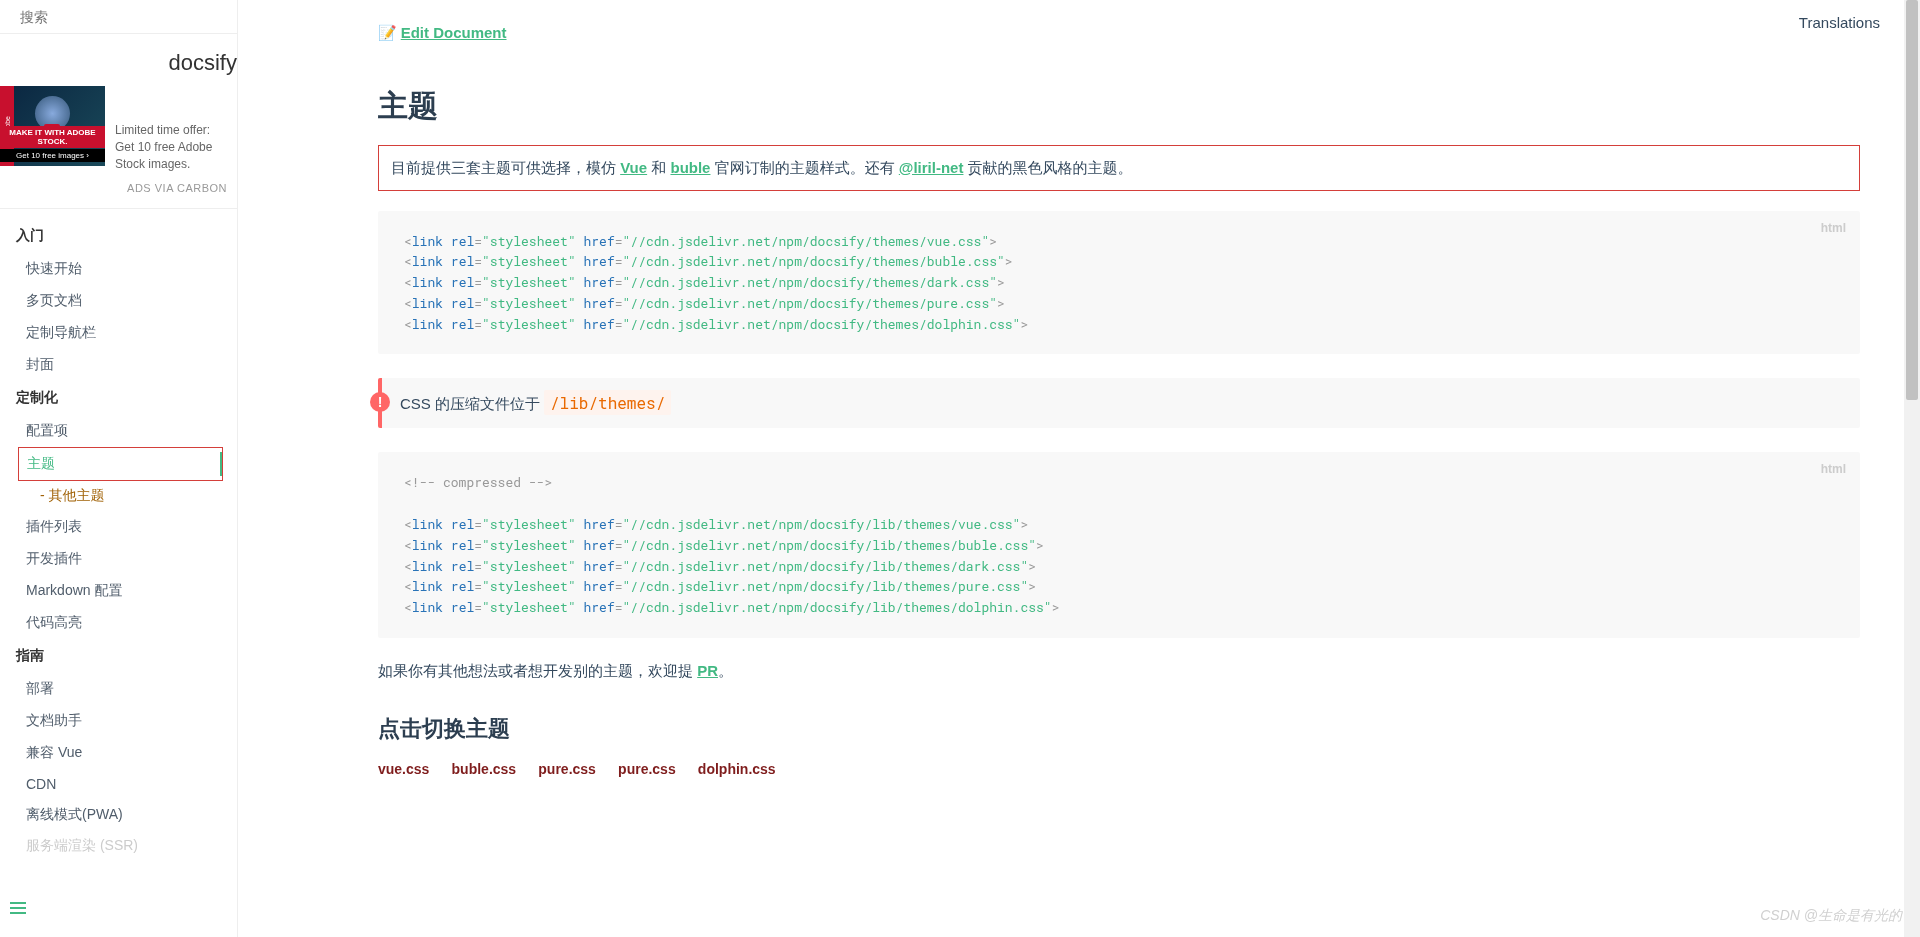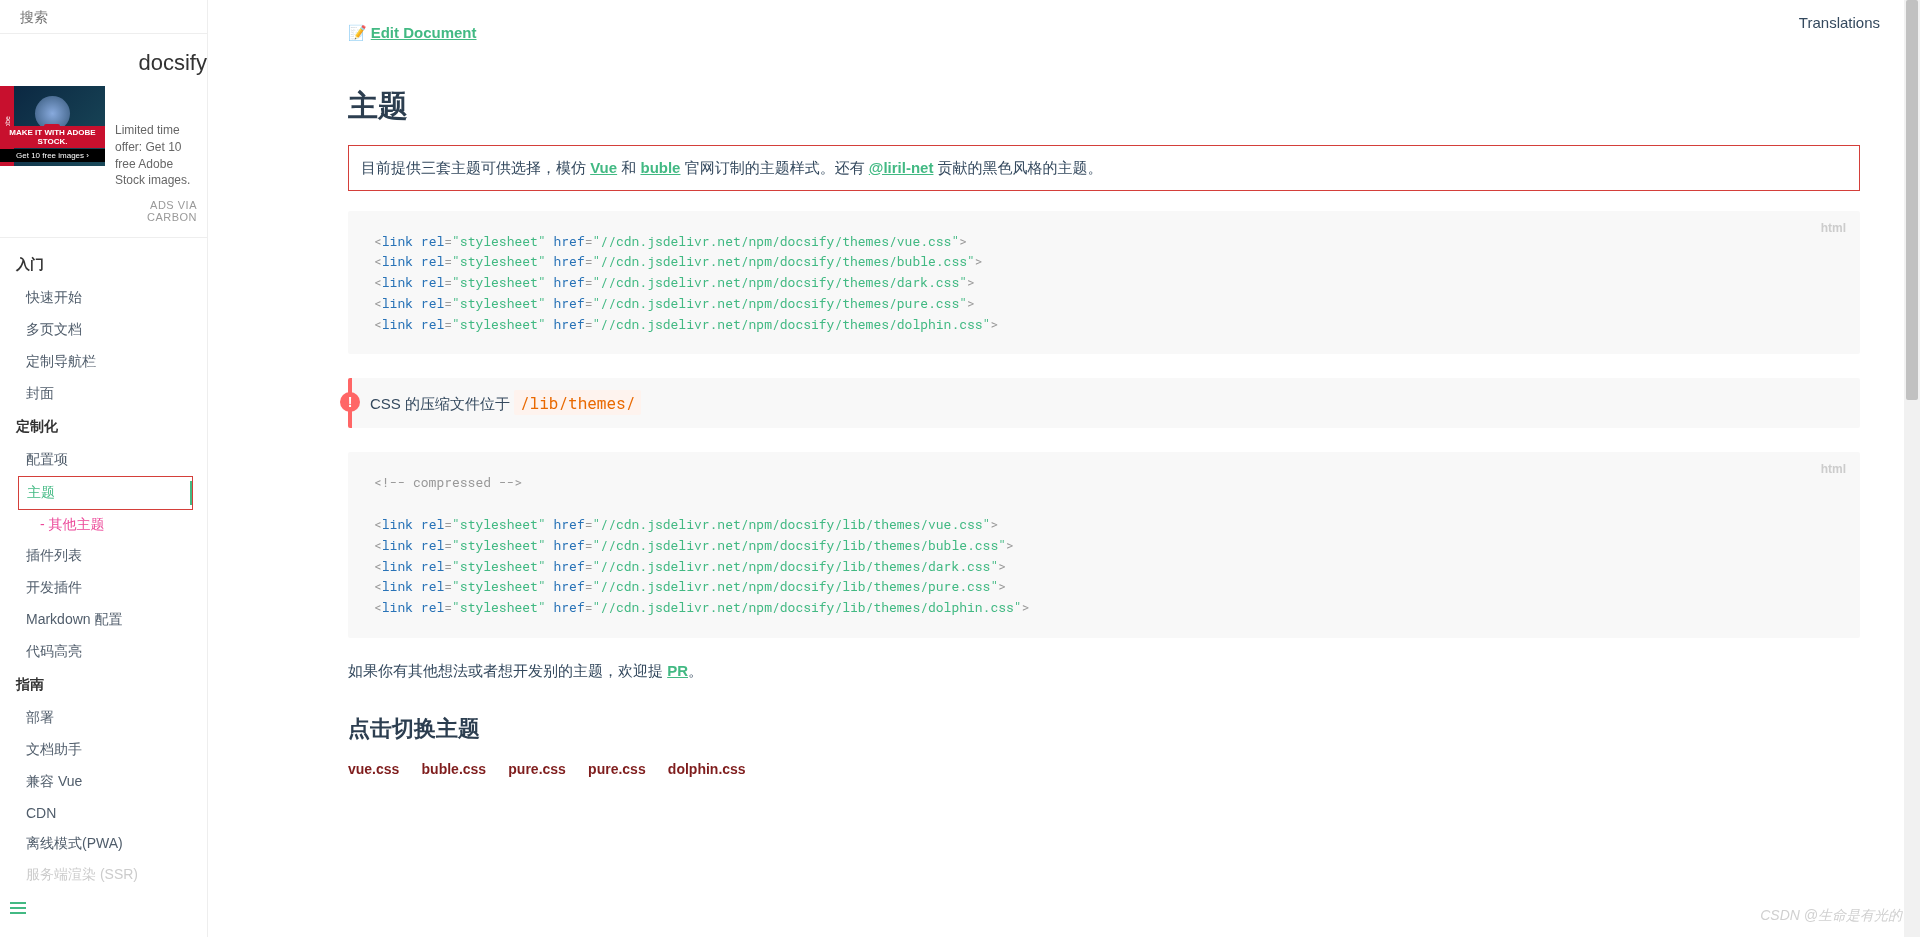--- a/index.html
+++ b/index.html
@@ -5,7 +5,7 @@
 * { margin: 0; padding: 0; box-sizing: border-box; }
 body { font-family: "Source Sans Pro", "Helvetica Neue", Arial, sans-serif; font-size: 15px; color: #34495e; background: #fff; }
 .container { display: flex; height: 937px; }
-.sidebar { width: 208px; border-right: 1px solid #eee; overflow-y: auto; padding: 0; position: relative; }
+.sidebar { width: 238px; border-right: 1px solid #eee; overflow-y: auto; padding: 0; position: relative; }
 .search-box { border-bottom: 1px solid #eee; padding: 8px 20px; }
 .search-box input { border: none; outline: none; width: 100%; font-size: 14px; color: #333; }
 .app-name { text-align: right; padding: 16px 0 10px; font-size: 22px; font-weight: 300; color: #333; }

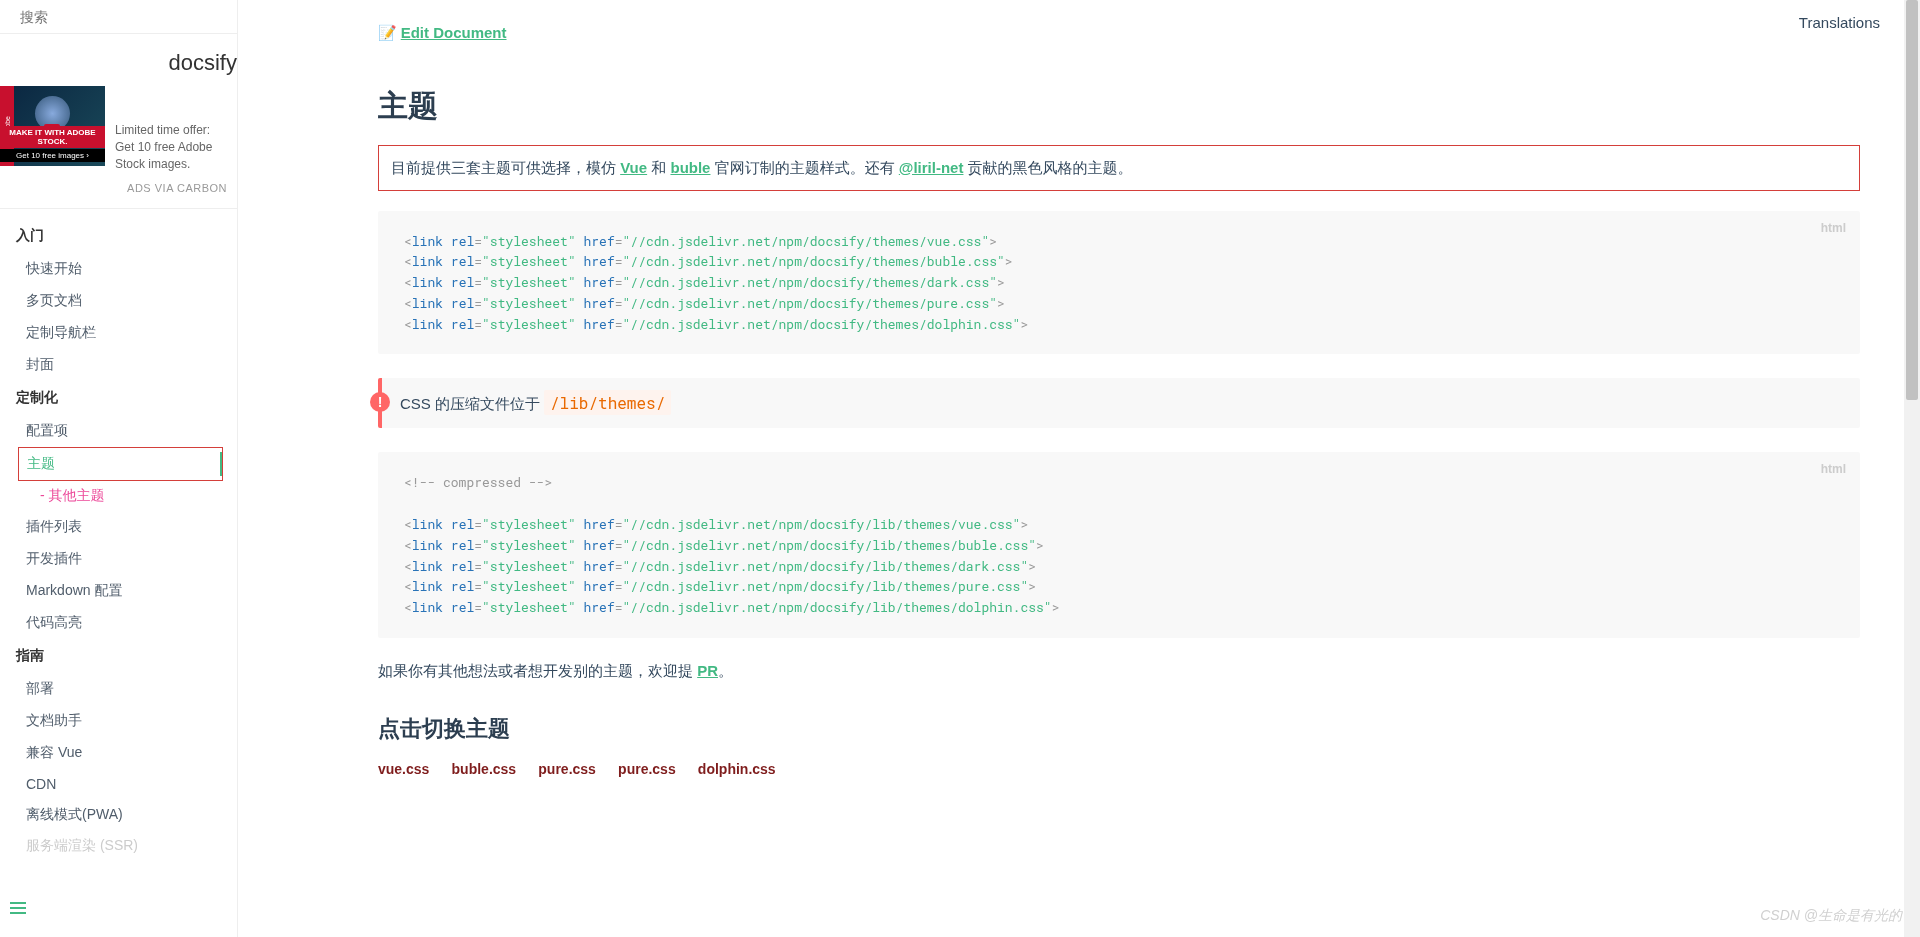--- a/index.html
+++ b/index.html
@@ -26,7 +26,7 @@
 .nav .item.active { color: #42b983; }
 .nav .item.active::after { content:""; position:absolute; right:0; top:4px; bottom:4px; width:2px; background:#42b983;}
 .nav .item.highlighted { border: 1px solid #d43f3a; margin: 0 14px 0 18px; padding-left: 8px; color:#42b983;}
-.nav .subitem { padding: 6px 16px 6px 40px; color: #ec4899; font-size: 14px; cursor: pointer;}
+.nav .subitem { padding: 6px 16px 6px 40px; color: #a16207; font-size: 14px; cursor: pointer;}
 .nav .faded { color: #ccc; padding: 6px 16px 6px 26px; font-size: 14px;}
 .hamburger { position: absolute; bottom: 20px; left: 10px; cursor: pointer; }
 .hamburger-line { width: 16px; height: 2px; background: #42b983; margin: 3px 0; }

